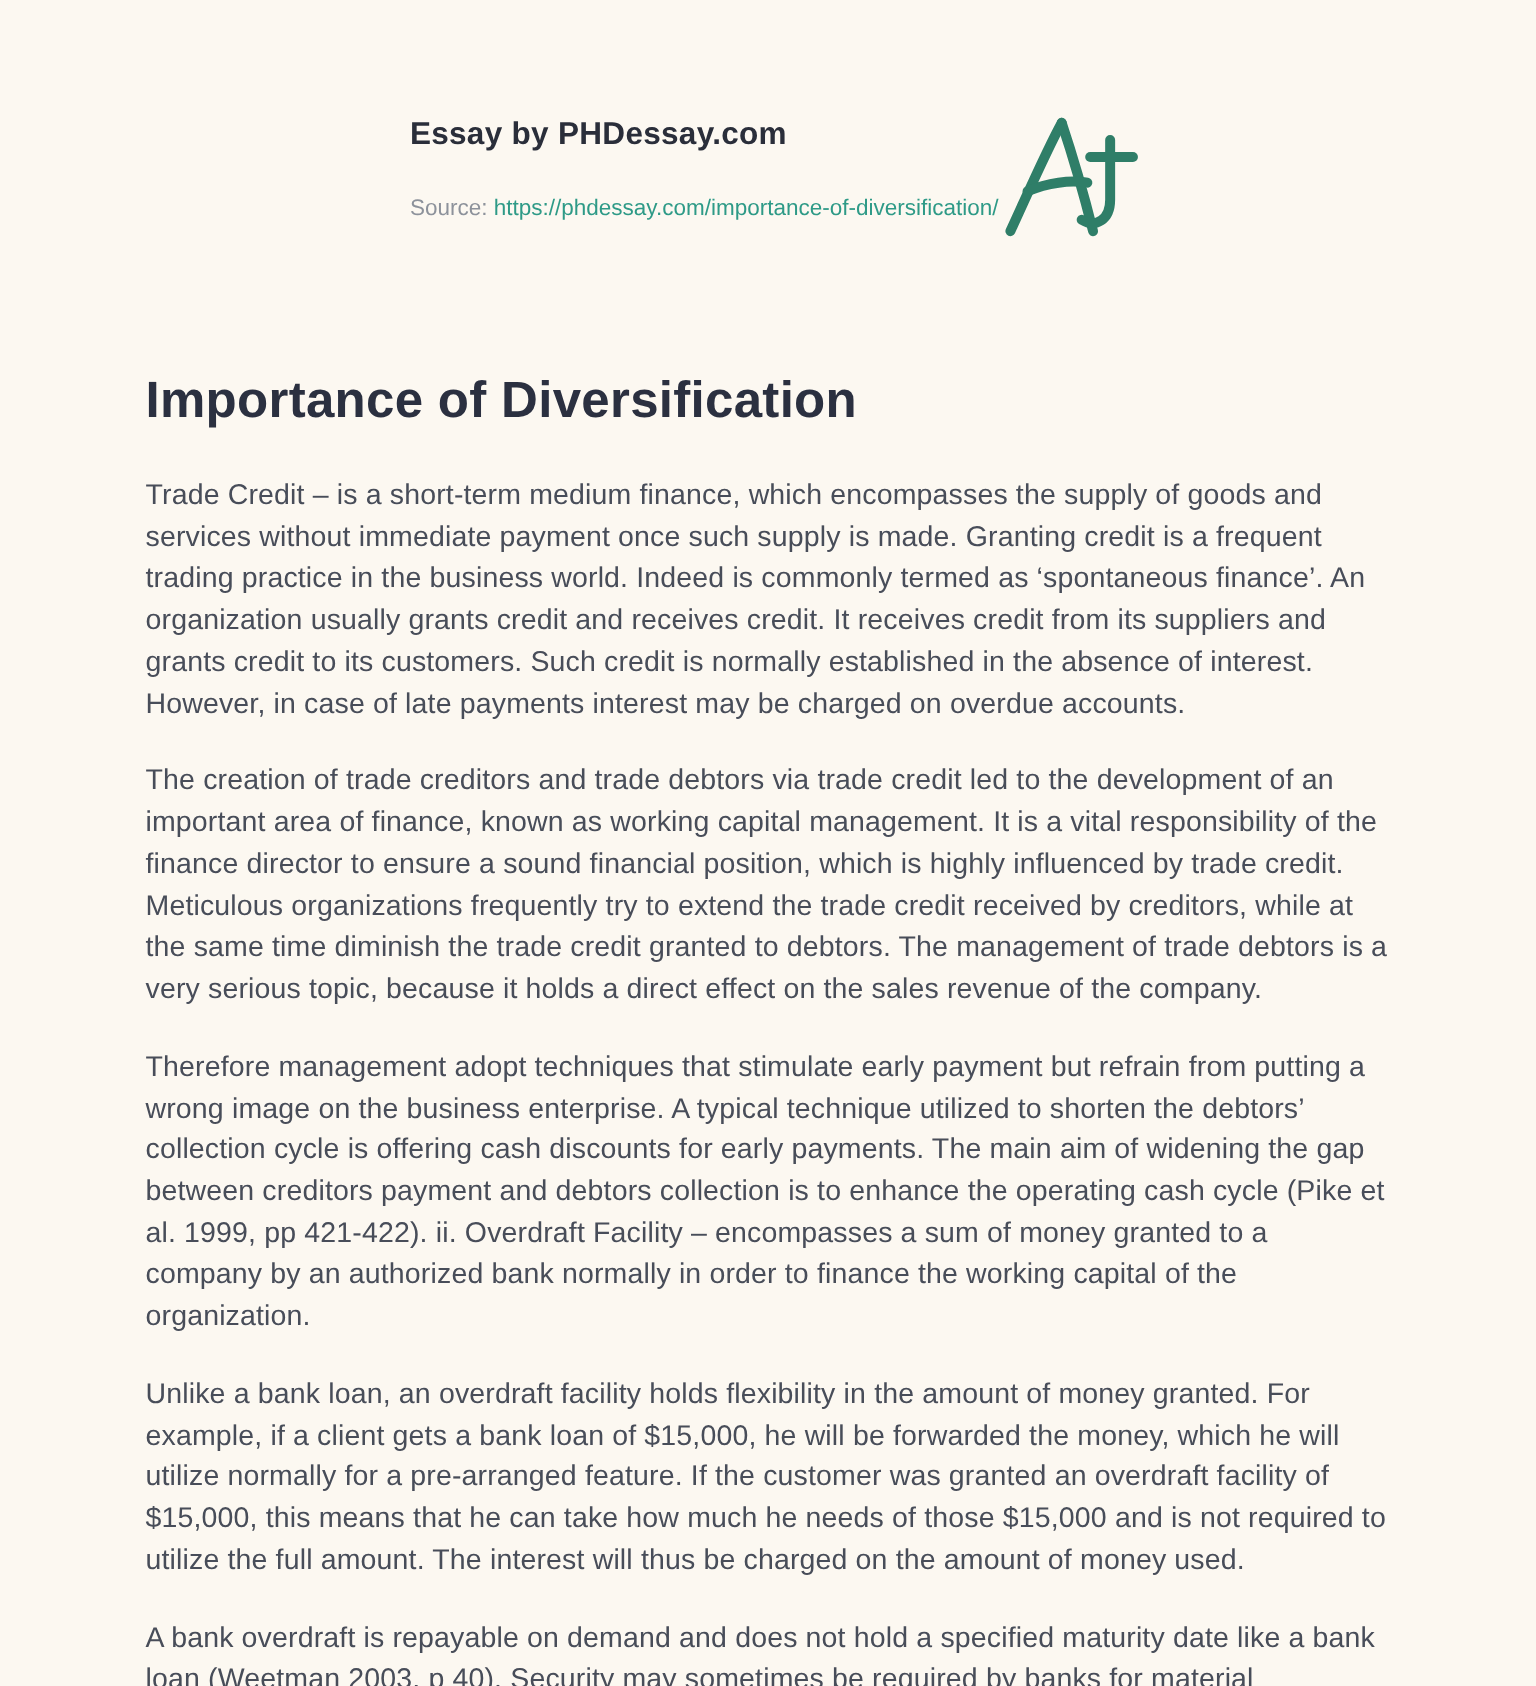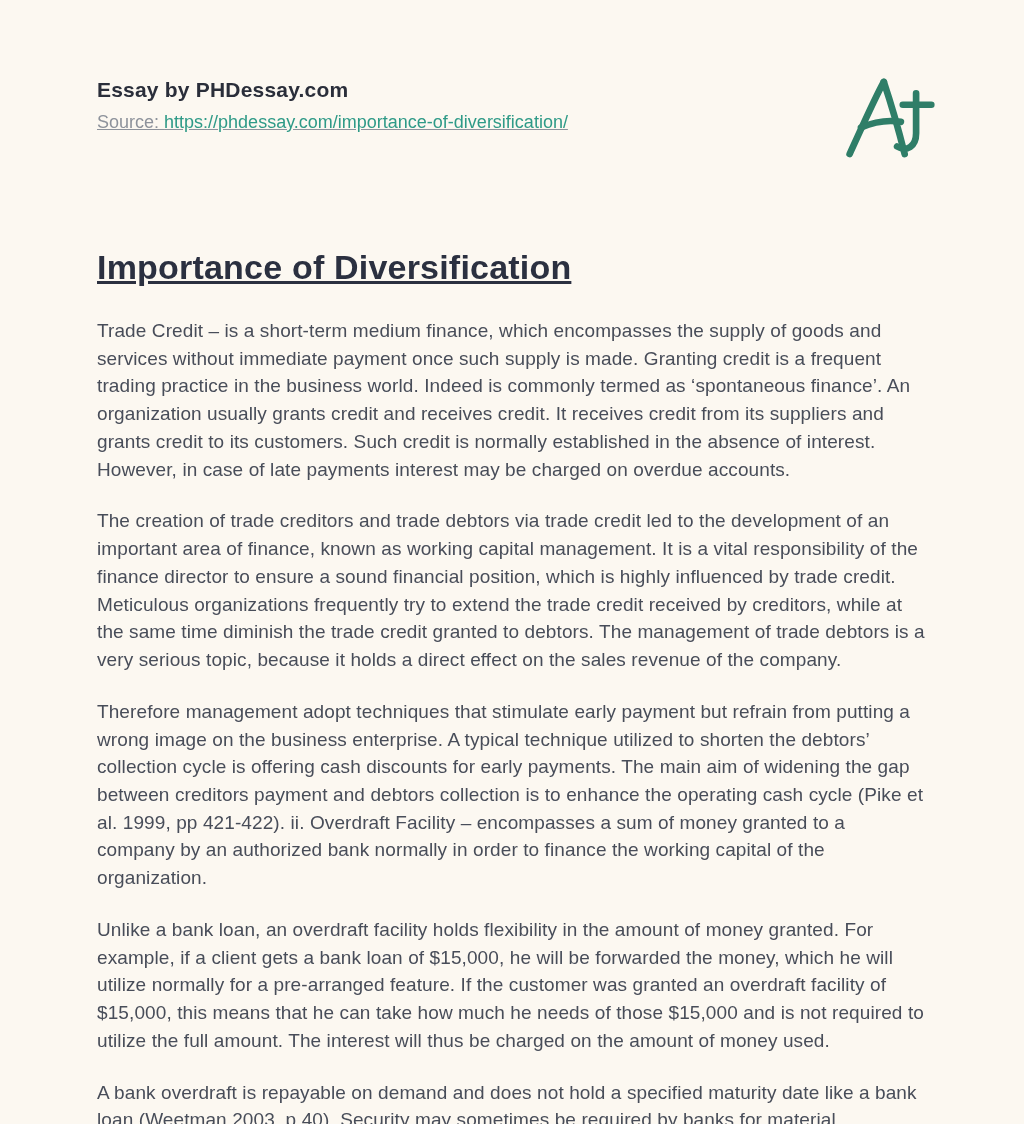--- a/index.html
+++ b/index.html
@@ -18,7 +18,7 @@
   }
   .header-row {
     display: flex;
-    justify-content: space-between;
+    justify-content: center;
     align-items: flex-start;
   }
   .header-text { padding-top: 6px; }

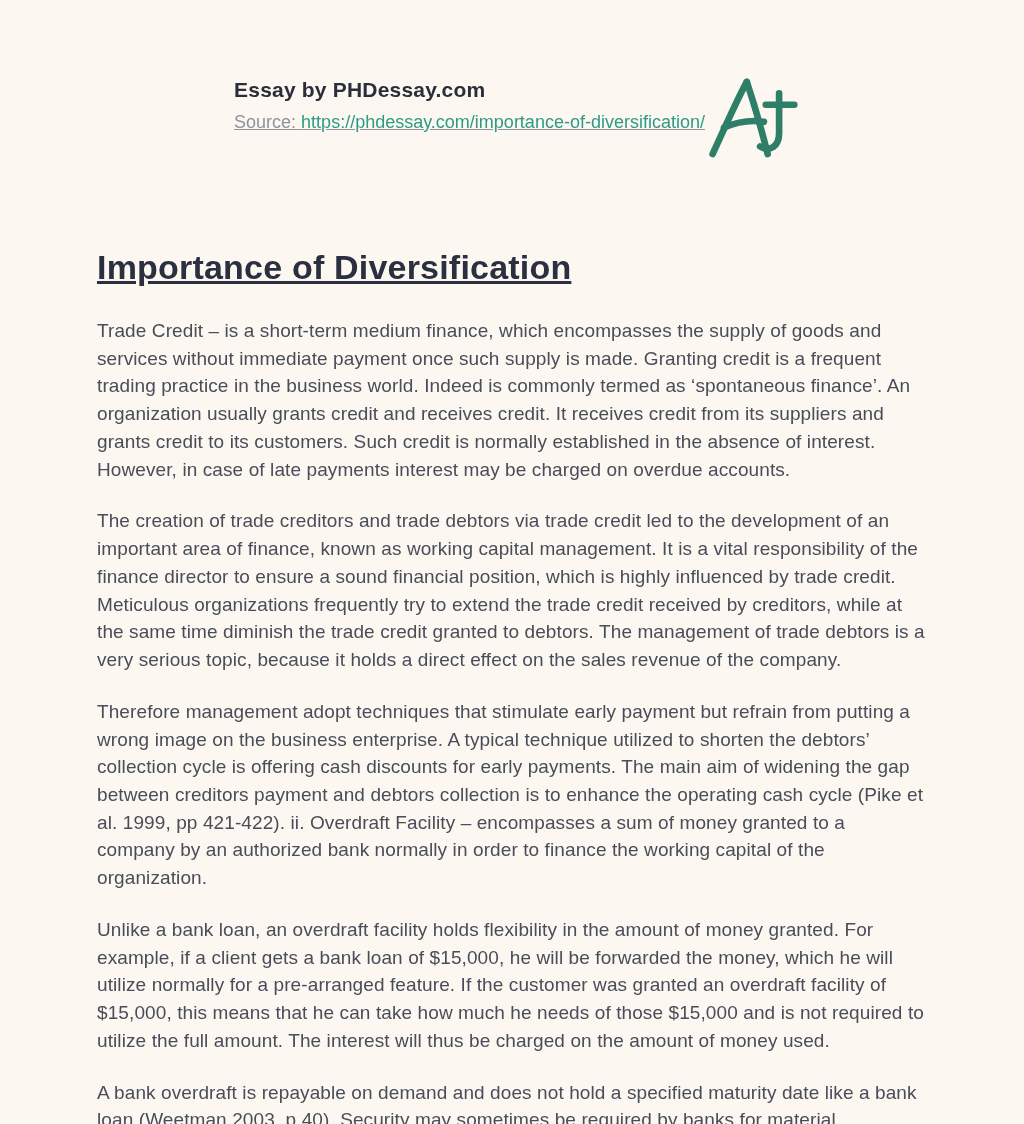--- a/index.html
+++ b/index.html
@@ -29,10 +29,9 @@
     letter-spacing: 0.2px;
   }
   .source-line {
-    margin-top: 10px;
-    font-size: 18px;
+    margin-top: 28px;
+    font-size: 15px;
     color: #8d929b;
-    text-decoration: underline;
   }
   .source-link {
     color: #2e9a87;

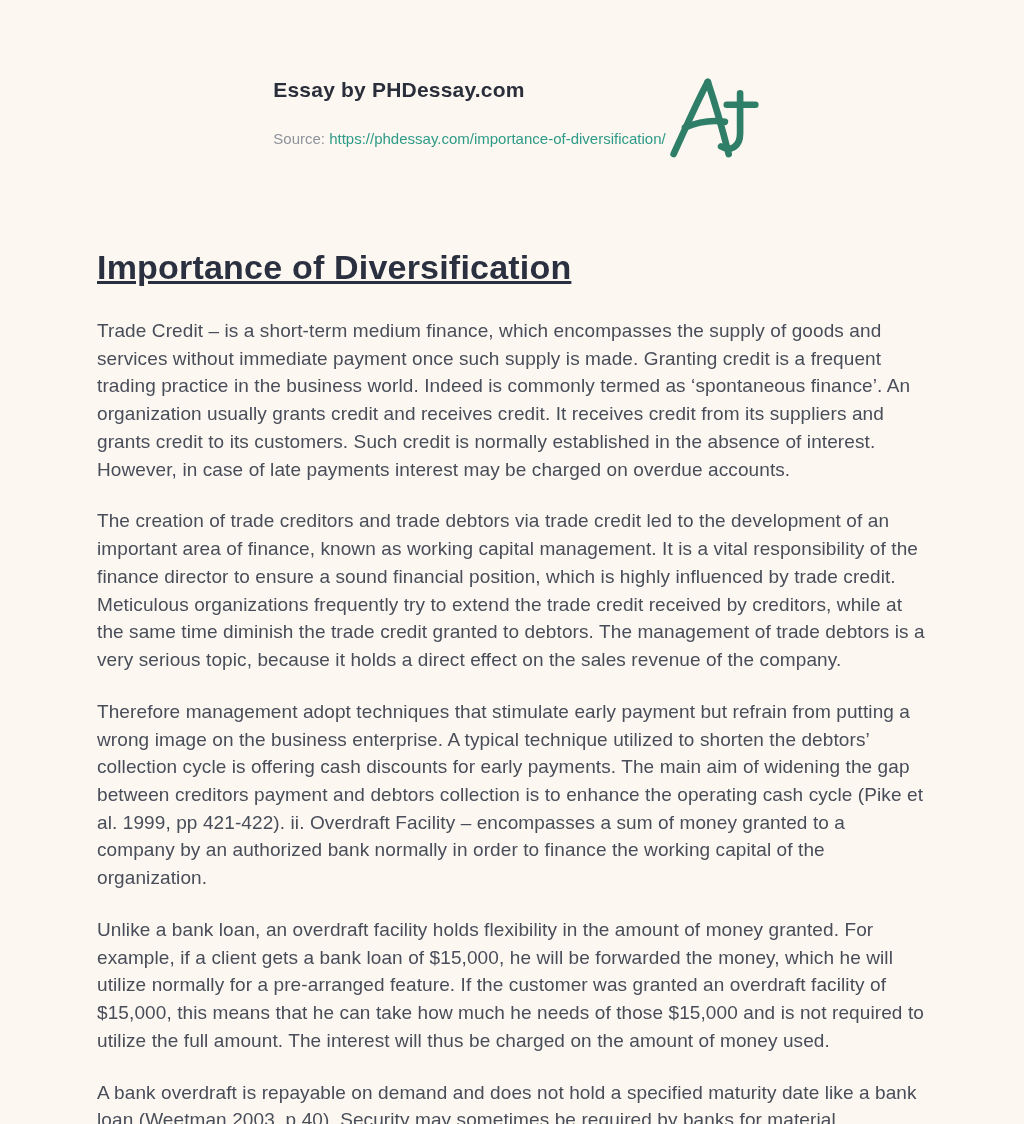--- a/index.html
+++ b/index.html
@@ -49,7 +49,6 @@
     font-weight: 700;
     color: #2b3040;
     letter-spacing: 0.2px;
-    text-decoration: underline;
   }
   .article {
     margin-top: 30px;

